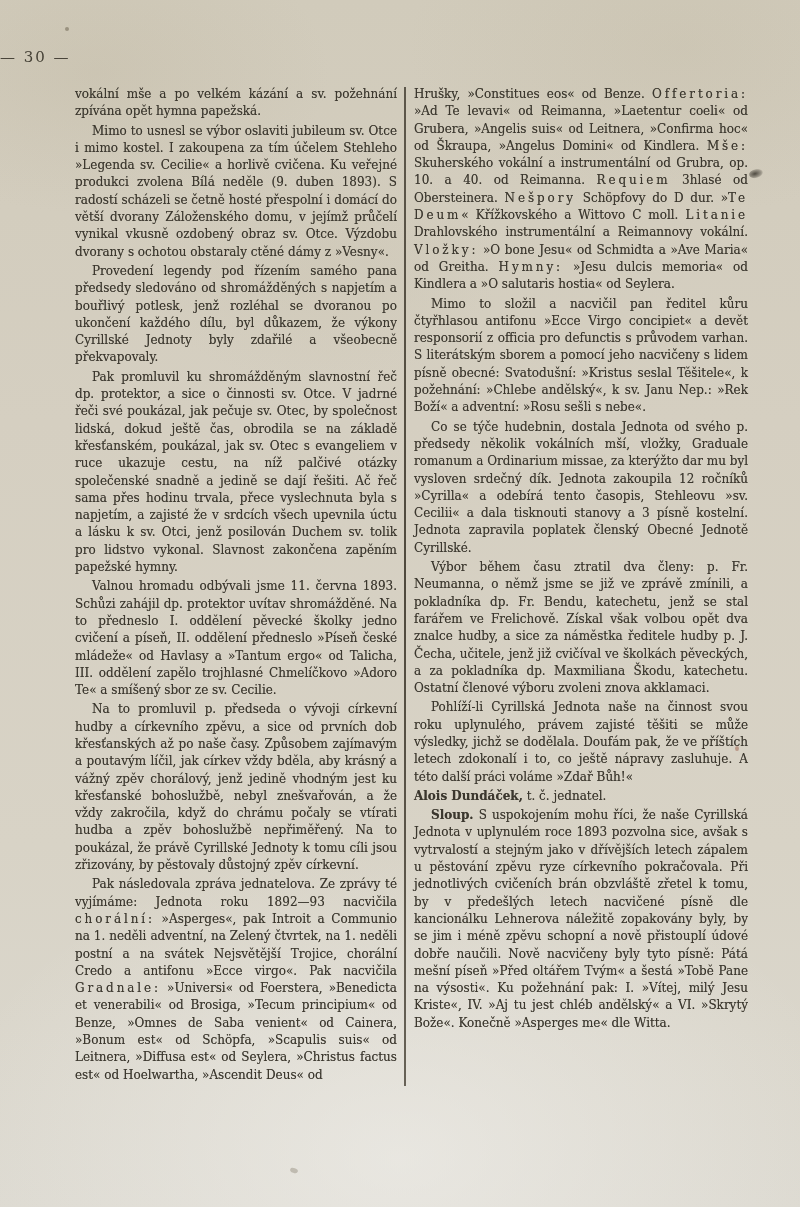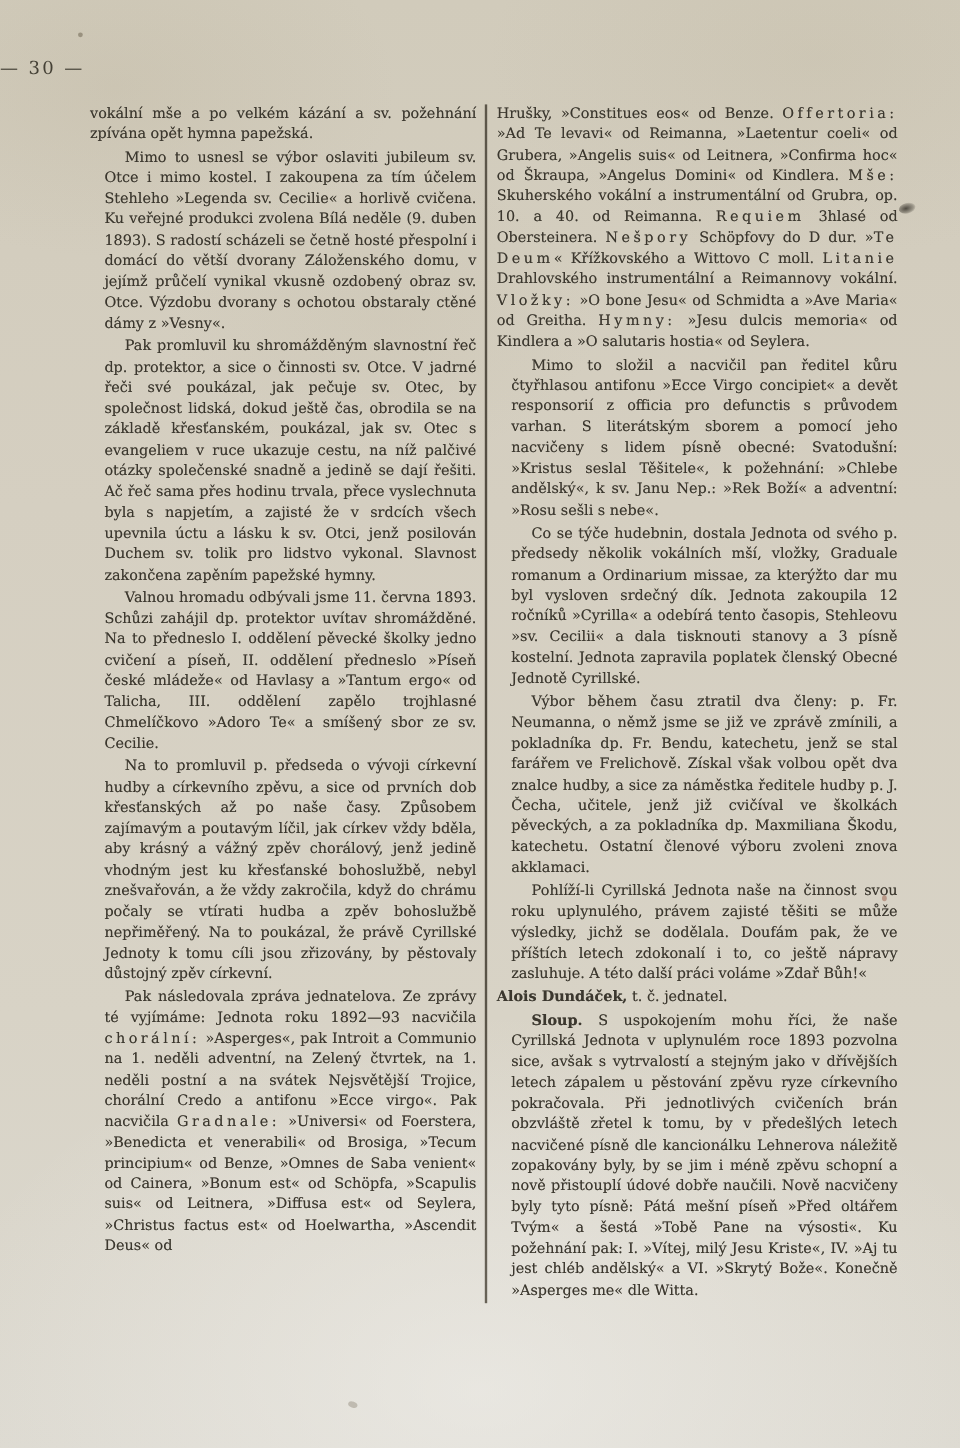--- a/index.html
+++ b/index.html
@@ -57,7 +57,7 @@
     margin: 0 0 2px 0;
     text-shadow: 0 0 0.5px rgba(59,55,46,0.55);
   }
-  .para.indent { text-indent: 17px; margin-left: 12px; }
+  .para.indent { text-indent: 17px; }
   .para.signature {
     text-align: left;
     padding-right: 18px;

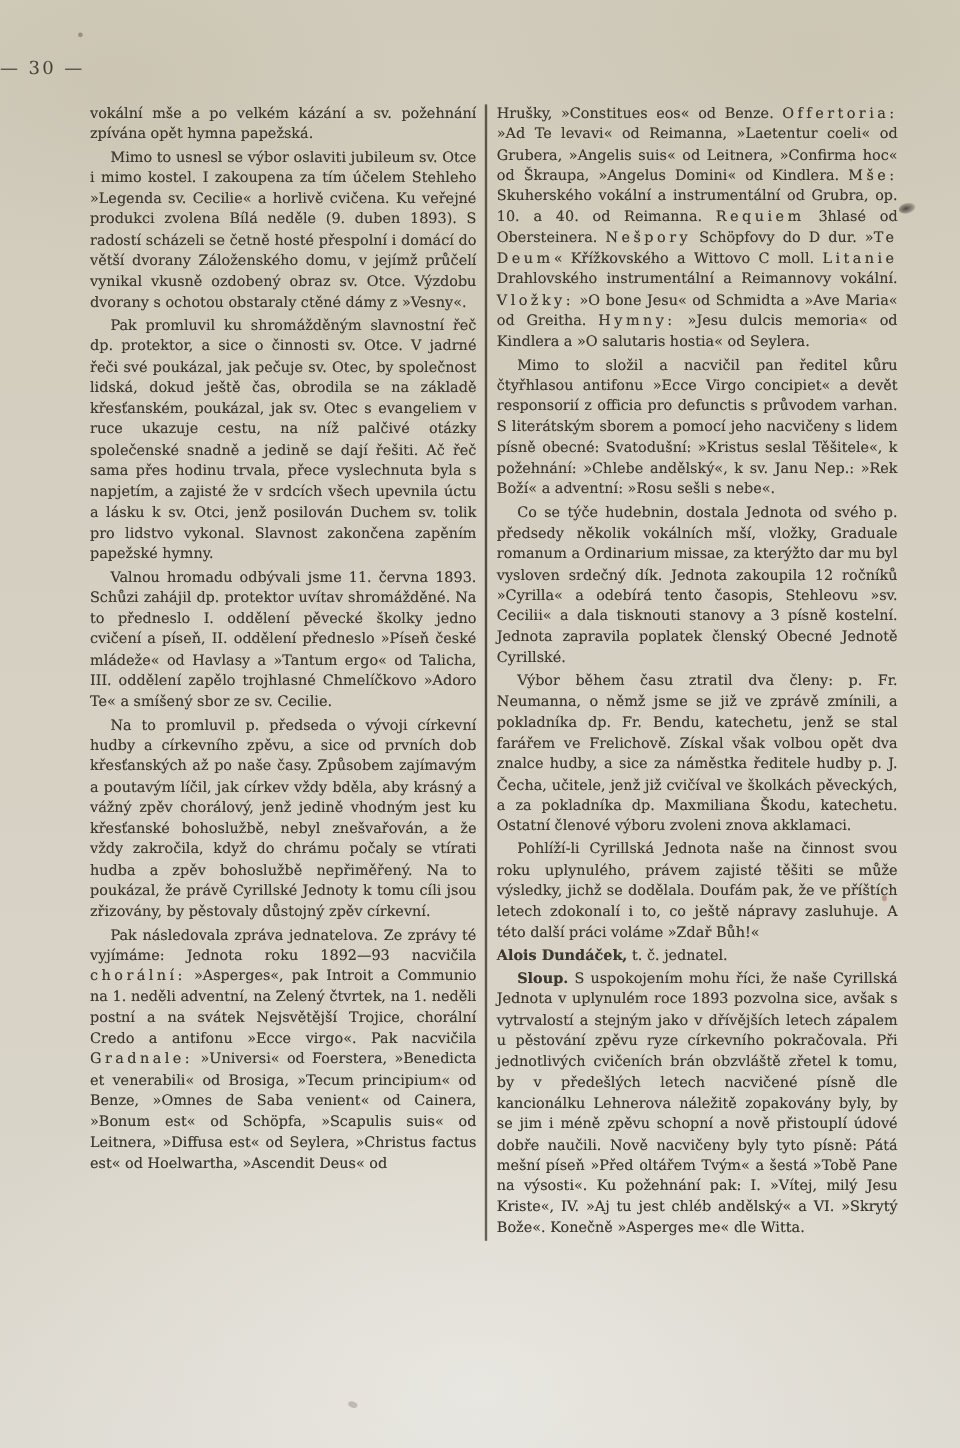--- a/index.html
+++ b/index.html
@@ -107,6 +107,7 @@
     <div class="column left">
         <p class="para"><span>vokální mše a po velkém kázání a sv. požehnání zpívána opět hymna papežská.</span></p>
         <p class="para indent"><span>Mimo to usnesl se výbor oslaviti jubileum sv. Otce i mimo kostel. I zakoupena za tím účelem Stehleho »Legenda sv. Cecilie« a horlivě cvičena. Ku veřejné produkci zvolena Bílá neděle (9. duben 1893). S radostí scházeli se četně hosté přespolní i domácí do větší dvorany Záloženského domu, v jejímž průčelí vynikal vkusně ozdobený obraz sv. Otce. Výzdobu dvorany s ochotou obstaraly ctěné dámy z »Vesny«.</span></p>
+        <p class="para indent"><span>Provedení legendy pod řízením samého pana předsedy sledováno od shromážděných s napjetím a bouřlivý potlesk, jenž rozléhal se dvoranou po ukončení každého dílu, byl důkazem, že výkony Cyrillské Jednoty byly zdařilé a všeobecně překvapovaly.</span></p>
         <p class="para indent"><span>Pak promluvil ku shromážděným slavnostní řeč dp. protektor, a sice o činnosti sv. Otce. V jadrné řeči své poukázal, jak pečuje sv. Otec, by společnost lidská, dokud ještě čas, obrodila se na základě křesťanském, poukázal, jak sv. Otec s evangeliem v ruce ukazuje cestu, na níž palčivé otázky společenské snadně a jedině se dají řešiti. Ač řeč sama přes hodinu trvala, přece vyslechnuta byla s napjetím, a zajisté že v srdcích všech upevnila úctu a lásku k sv. Otci, jenž posilován Duchem sv. tolik pro lidstvo vykonal. Slavnost zakončena zapěním papežské hymny.</span></p>
         <p class="para indent"><span>Valnou hromadu odbývali jsme 11. června 1893. Schůzi zahájil dp. protektor uvítav shromážděné. Na to předneslo I. oddělení pěvecké školky jedno cvičení a píseň, II. oddělení předneslo »Píseň české mládeže« od Havlasy a »Tantum ergo« od Talicha, III. oddělení zapělo trojhlasné Chmelíčkovo »Adoro Te« a smíšený sbor ze sv. Cecilie.</span></p>
         <p class="para indent"><span>Na to promluvil p. předseda o vývoji církevní hudby a církevního zpěvu, a sice od prvních dob křesťanských až po naše časy. Způsobem zajímavým a poutavým líčil, jak církev vždy bděla, aby krásný a vážný zpěv chorálový, jenž jedině vhodným jest ku křesťanské bohoslužbě, nebyl znešvařován, a že vždy zakročila, když do chrámu počaly se vtírati hudba a zpěv bohoslužbě nepřiměřený. Na to poukázal, že právě Cyrillské Jednoty k tomu cíli jsou zřizovány, by pěstovaly důstojný zpěv církevní.</span></p>

